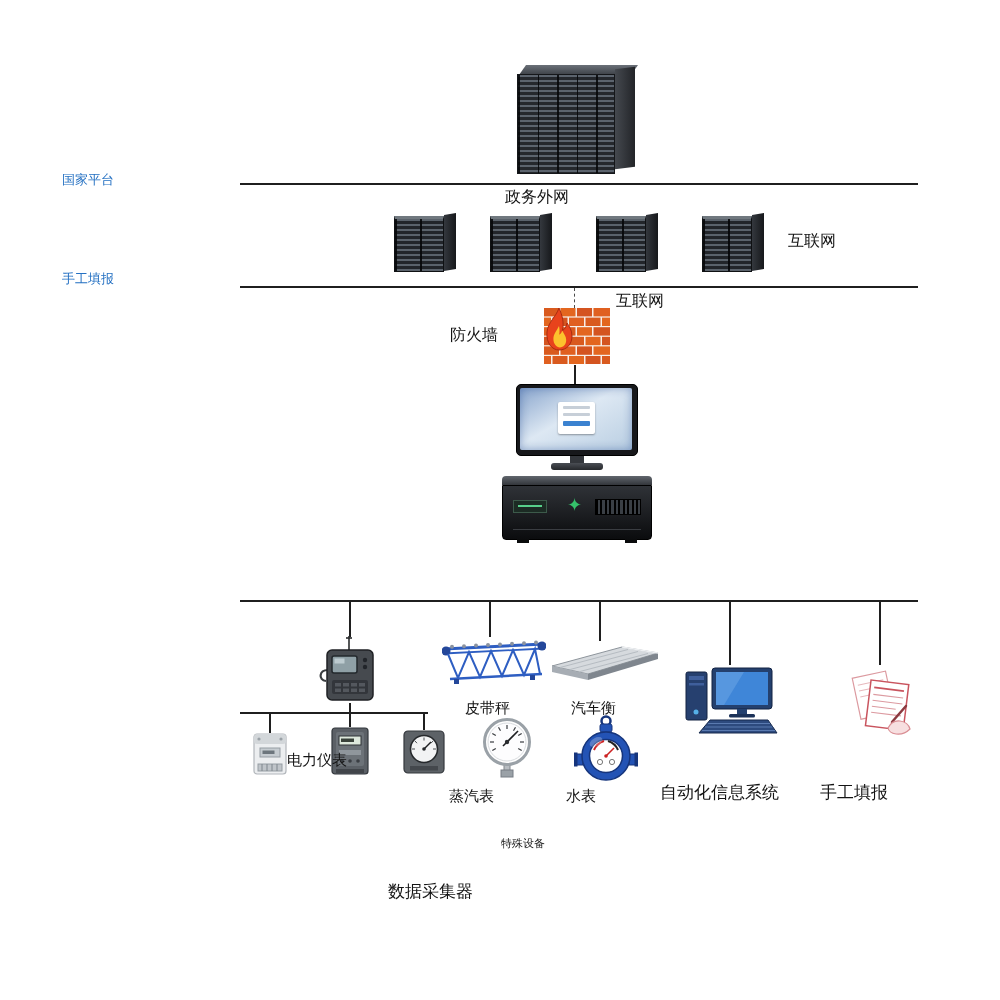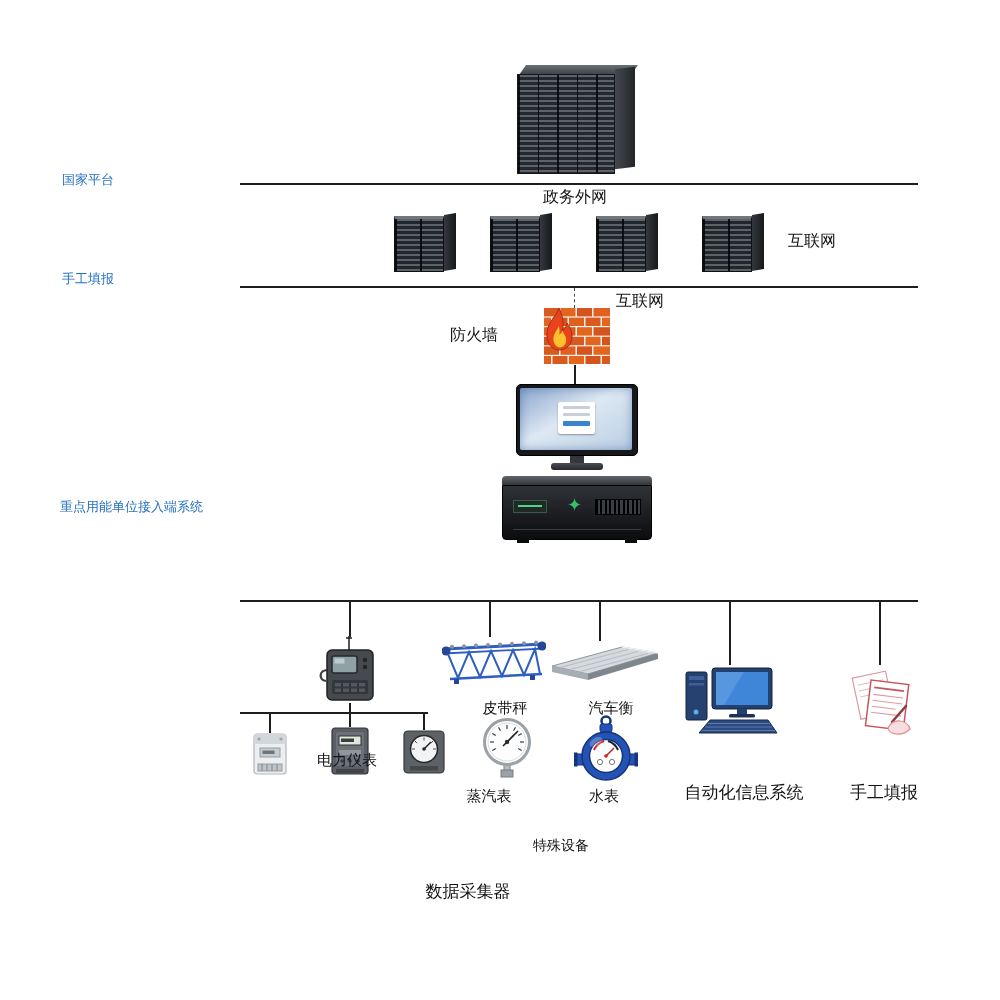--- a/index.html
+++ b/index.html
@@ -6,7 +6,7 @@
   body{font-family:"Liberation Sans","DejaVu Sans",sans-serif;background:#ffffff}
   .canvas{position:relative;width:1000px;height:1000px;background:#fff;overflow:hidden}
   .lbl{position:absolute;color:#141414;white-space:nowrap;line-height:1.2}
-  .center{text-align:center}
+  .center{}
   .blue{color:#2470c2}
   .fs19{font-size:13px}.fs17{font-size:17px}.fs16{font-size:16px}.fs15{font-size:15px}.fs14{font-size:14px}
 

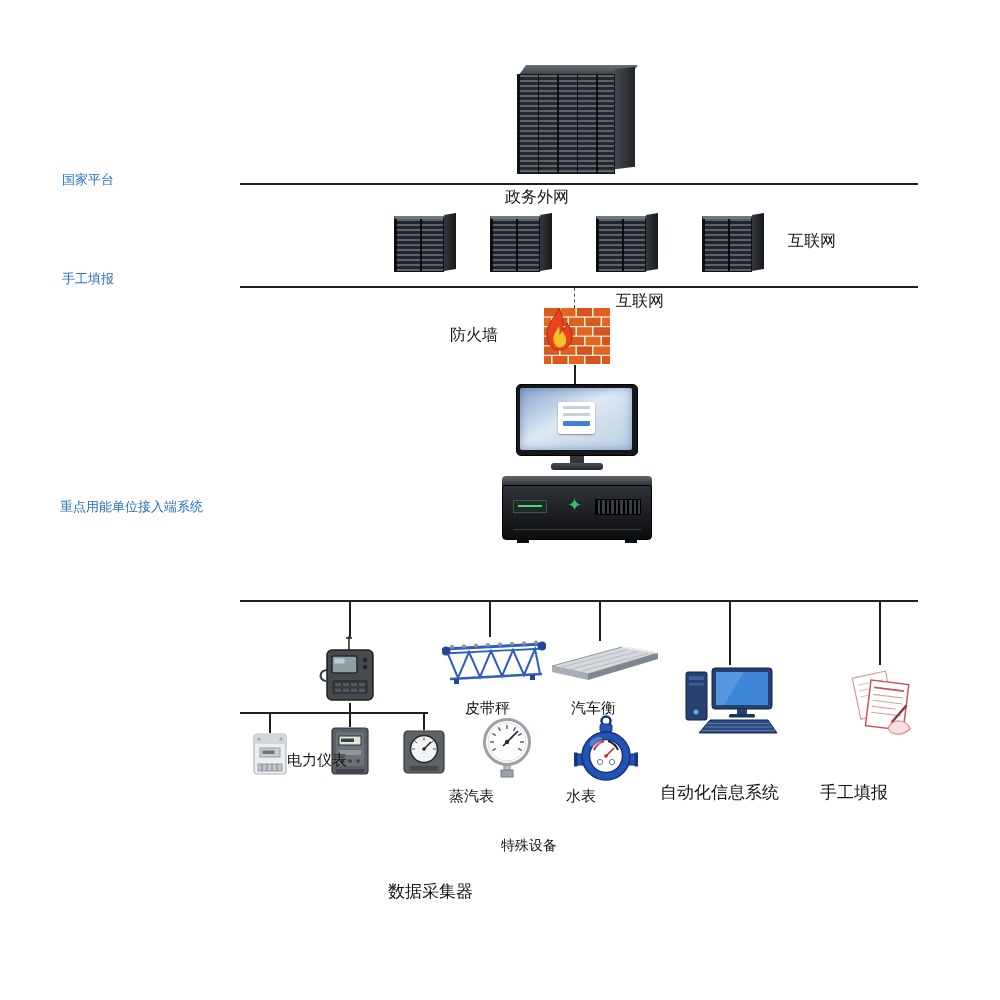--- a/index.html
+++ b/index.html
@@ -67,7 +67,6 @@
 
   <div class="lbl blue fs19" style="left:62px;top:172px">国家平台</div>
   <div class="lbl blue fs19" style="left:62px;top:271px">手工填报</div>
-  <div class="lbl blue fs19" style="left:60px;top:499px">重点用能单位接入端系统</div>
 
   <div class="hline" style="left:240px;top:183px;width:678px"></div>
   <div class="hline" style="left:240px;top:286px;width:678px"></div>

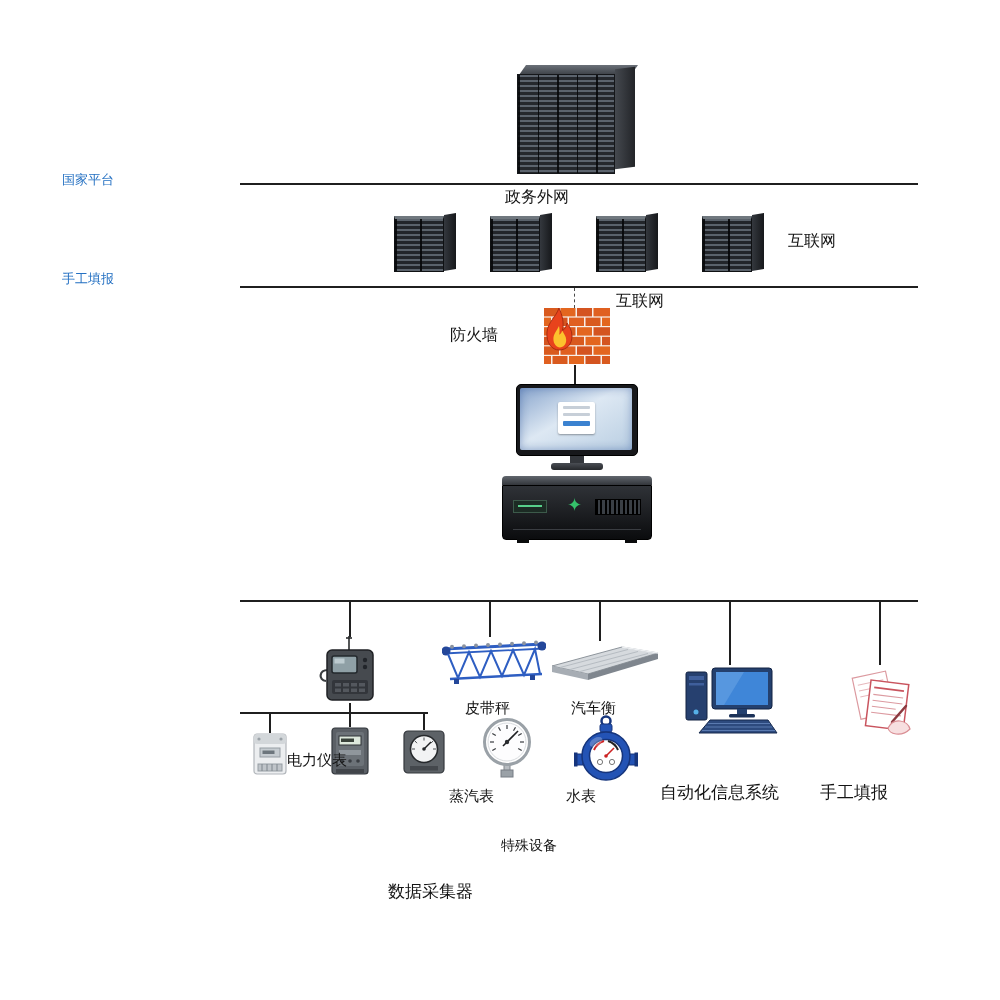--- a/index.html
+++ b/index.html
@@ -8,7 +8,7 @@
   .lbl{position:absolute;color:#141414;white-space:nowrap;line-height:1.2}
   .center{}
   .blue{color:#2470c2}
-  .fs19{font-size:13px}.fs17{font-size:17px}.fs16{font-size:16px}.fs15{font-size:15px}.fs14{font-size:14px}
+  .fs19{font-size:13px}.fs17{font-size:17px}.fs16{font-size:16px}.fs15{font-size:15px}.fs14{font-size:11px}
 
   
   .hline{position:absolute;height:1.6px;background:#1f1f1f}

